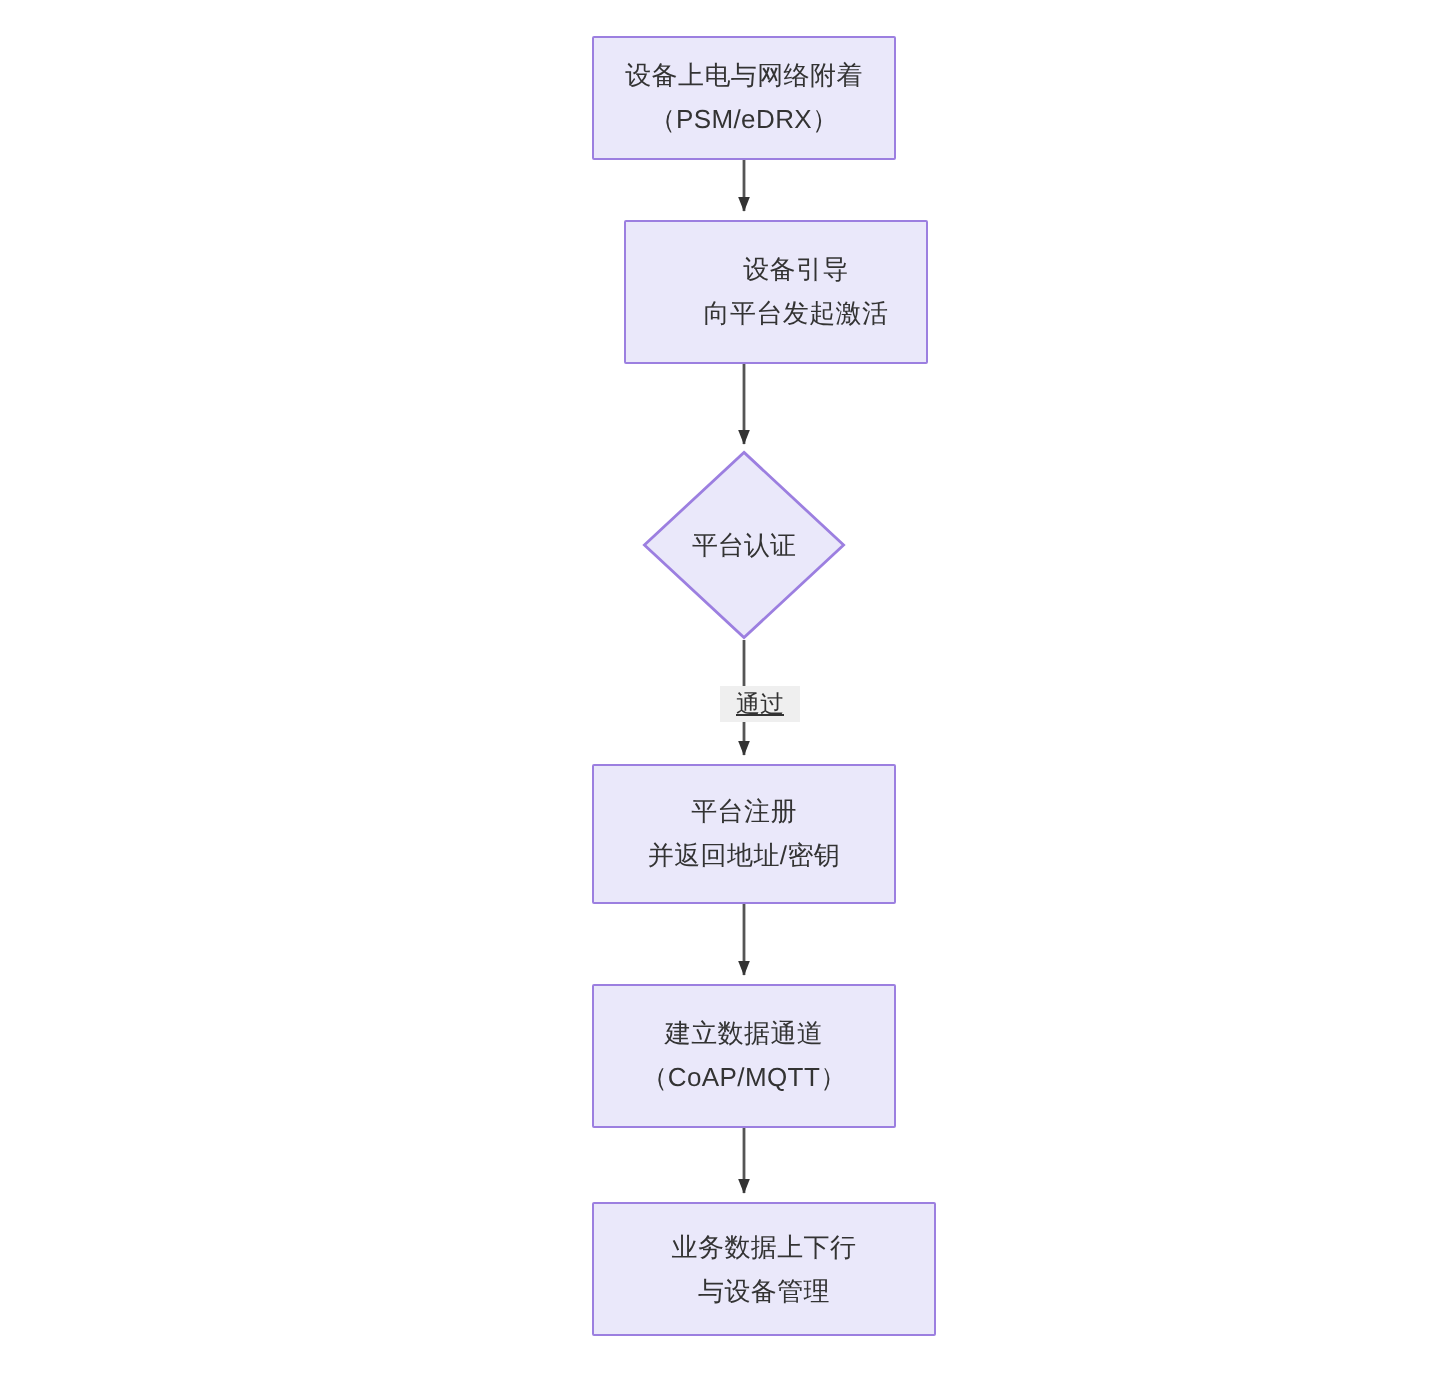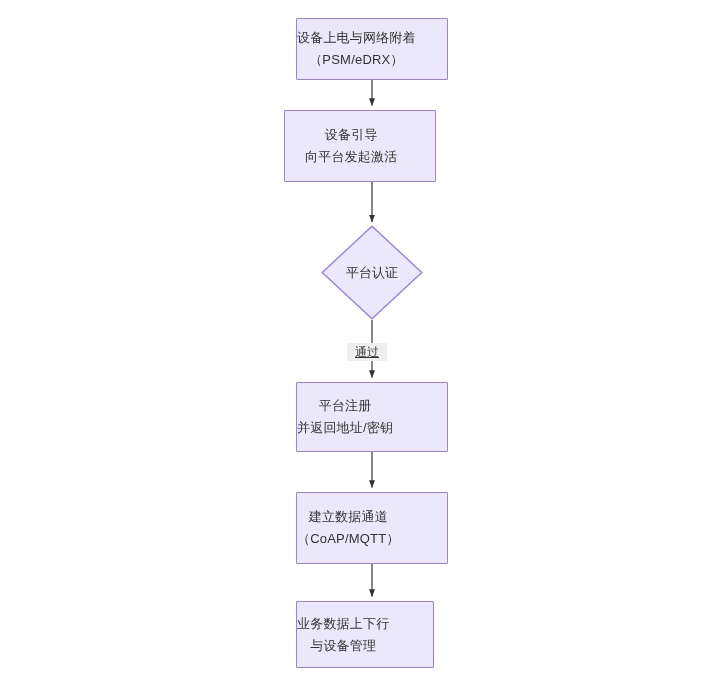--- a/index.html
+++ b/index.html
@@ -33,6 +33,7 @@
     box-sizing: border-box;
     display: flex;
     align-items: center;
+    justify-content: center;
     text-align: center;
     color: #333333;
     font-size: 13px;

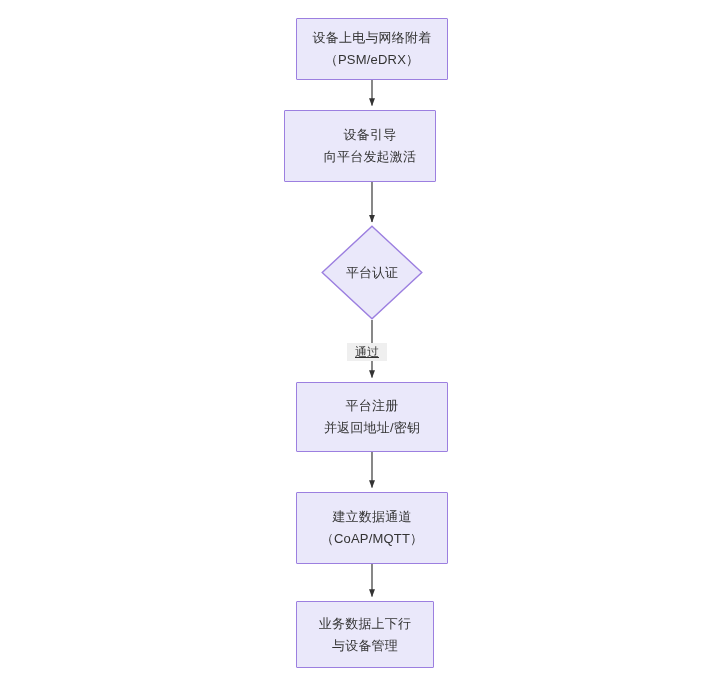--- a/index.html
+++ b/index.html
@@ -108,7 +108,7 @@
 （PSM/eDRX）</span>
   </div>
 
-  <div class="node" style="left:284px; top:110px; width:152px; height:72px;padding-left:20px;">
+  <div class="node" style="left:312px; top:110px; width:152px; height:72px;padding-left:20px;">
     <span class="node-label">设备引导
 向平台发起激活</span>
   </div>

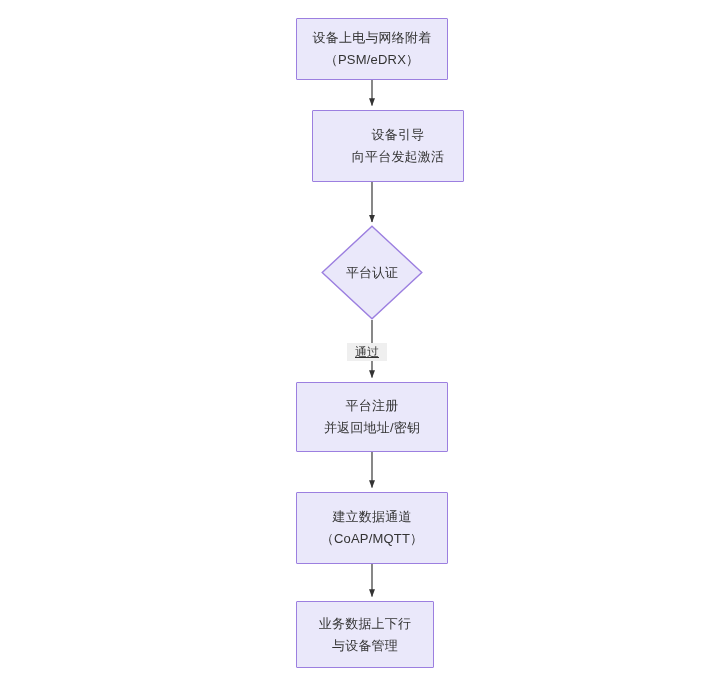--- a/index.html
+++ b/index.html
@@ -120,7 +120,7 @@
     <span class="decision-text">平台认证</span>
   </div>
 
-  <span class="edge-label" style="left:347px; top:343px; width:36px;text-decoration:underline;">通过</span>
+  <span class="edge-label" style="left:360px; top:343px; width:36px;text-decoration:underline;">通过</span>
 
   <div class="node" style="left:296px; top:492px; width:152px; height:72px;">
     <span class="node-label">建立数据通道

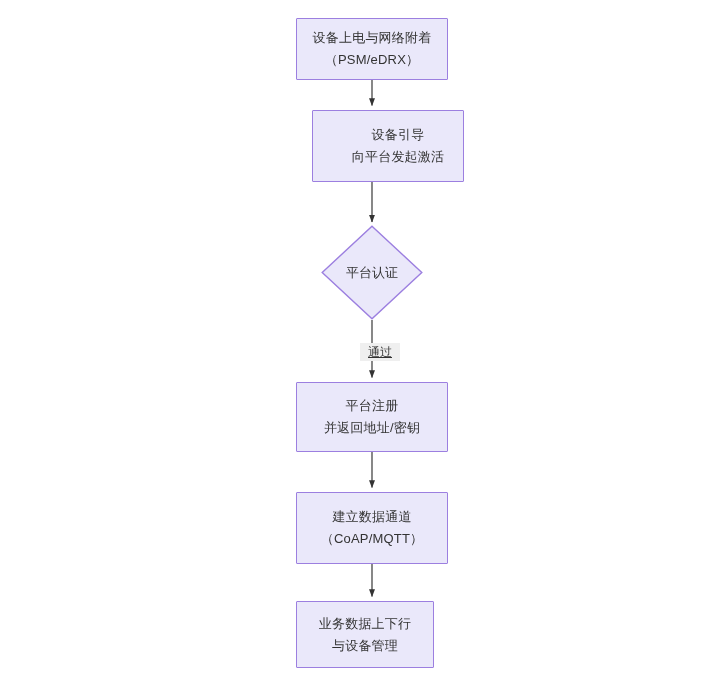--- a/index.html
+++ b/index.html
@@ -132,7 +132,7 @@
 并返回地址/密钥</span>
   </div>
 
-  <div class="node" style="left:296px; top:601px; width:138px; height:67px;">
+  <div class="node" style="left:296px; top:601px; width:172px; height:67px;">
     <span class="node-label">业务数据上下行
 与设备管理</span>
   </div>

